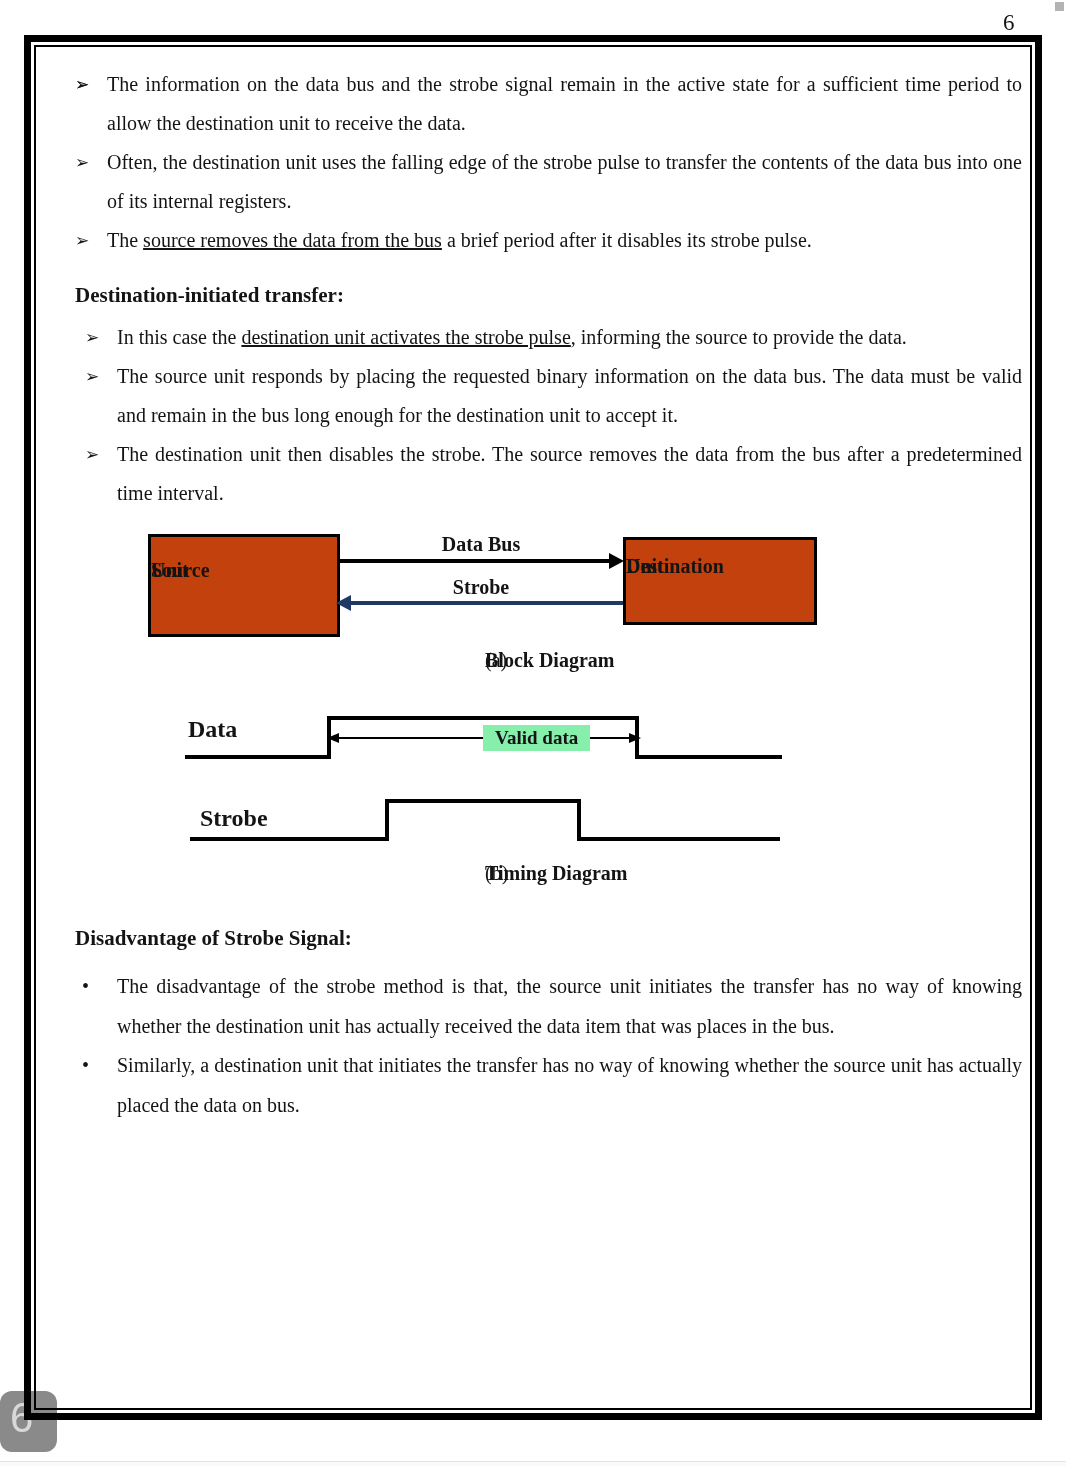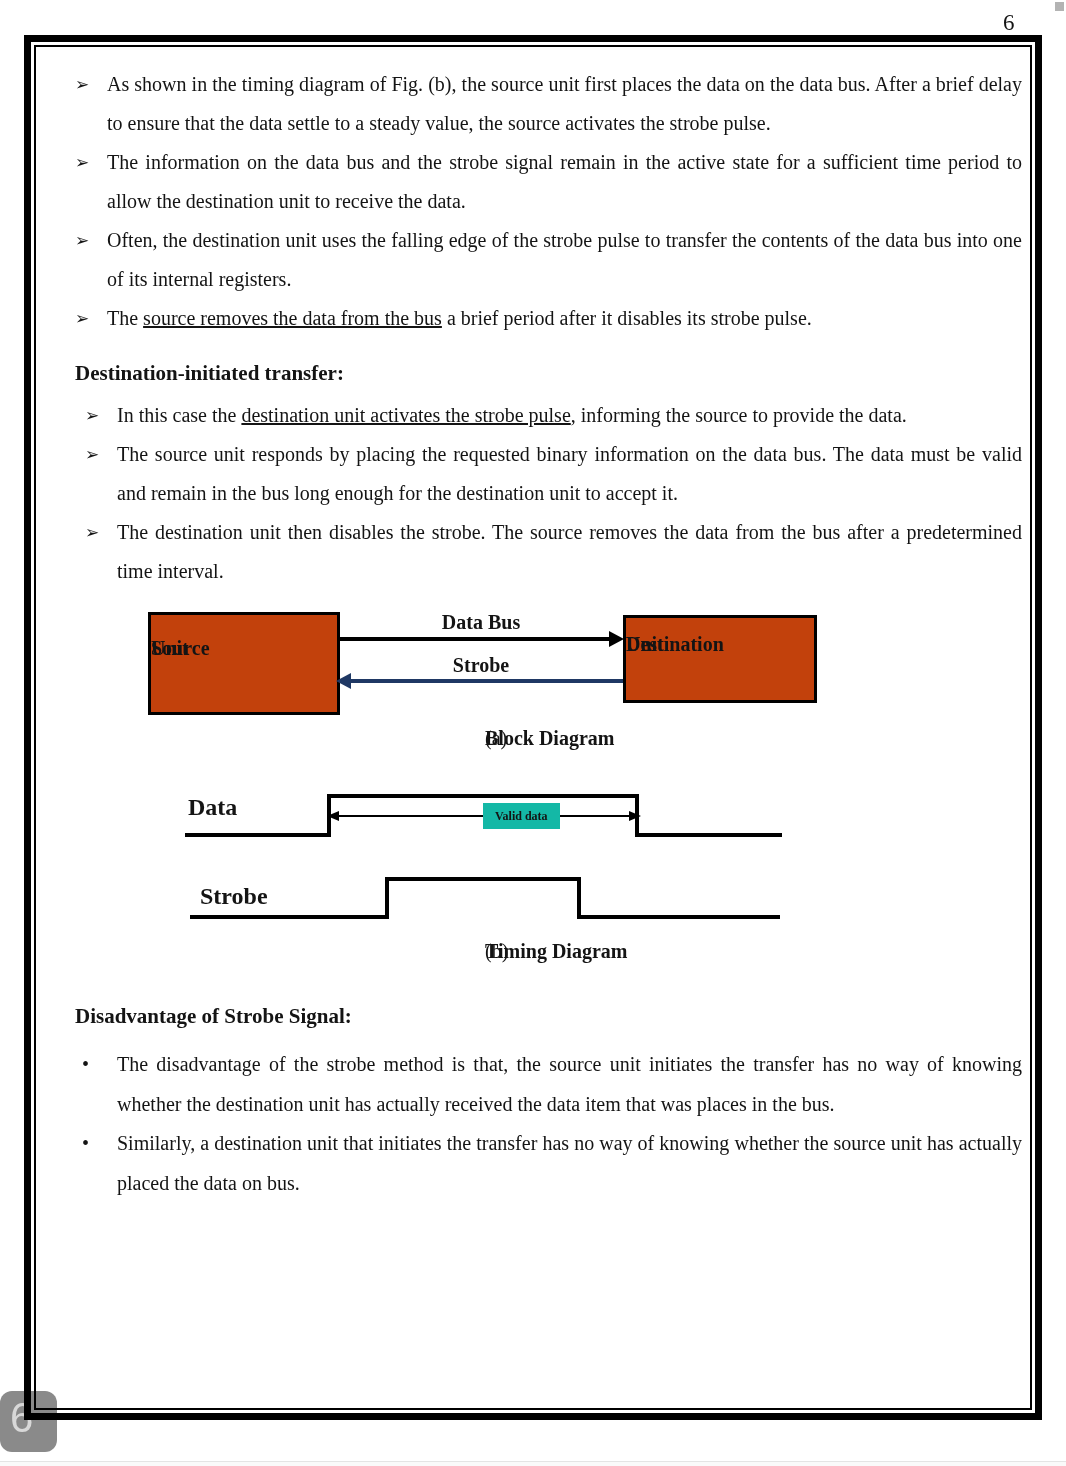--- a/index.html
+++ b/index.html
@@ -103,7 +103,6 @@
     <div class="list s1">
       <div class="b-item">
         <span class="marker">➢</span>
-        <span>As shown in the timing diagram of Fig. (b), the source unit first places the data on the data bus. After a brief delay to ensure that the data settle to a steady value, the source activates the strobe pulse.</span>
       </div>
       <div class="b-item">
         <span class="marker">➢</span>

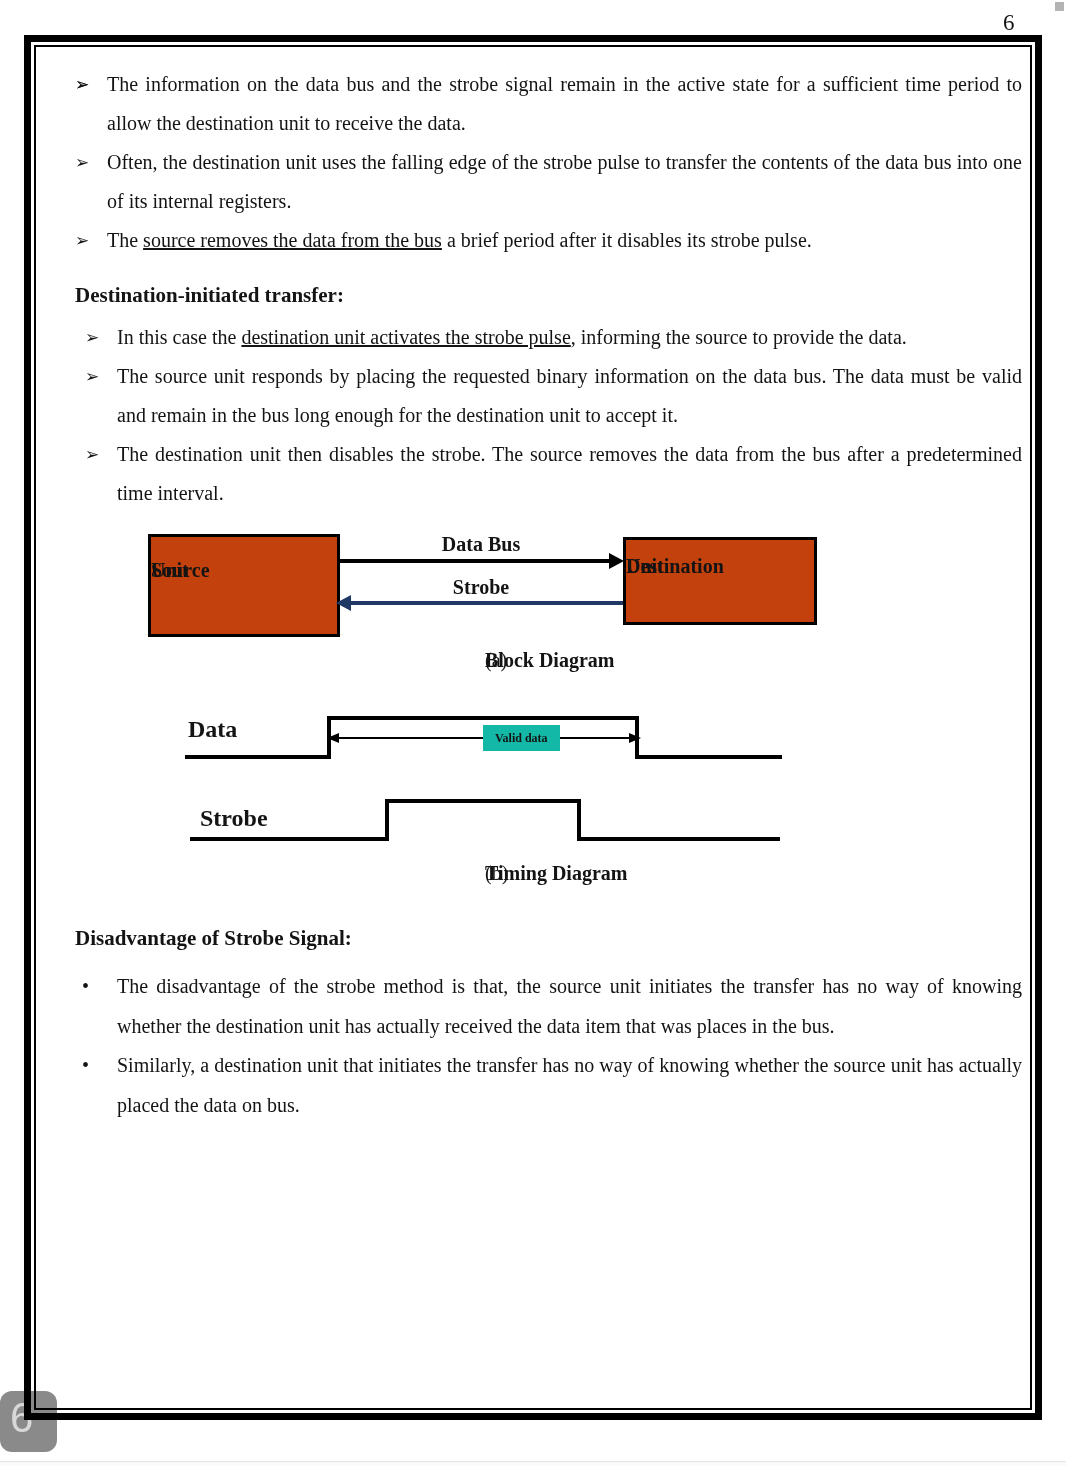--- a/index.html
+++ b/index.html
@@ -72,7 +72,7 @@
   .vd-head-l{left:252px;top:24px;width:0;height:0;border-top:5px solid transparent;border-bottom:5px solid transparent;border-right:12px solid #000;}
   .vd-head-r{left:554px;top:24px;width:0;height:0;border-top:5px solid transparent;border-bottom:5px solid transparent;border-left:12px solid #000;}
   .vd-text{left:258px;top:16px;width:300px;text-align:center;}
-  .vd-text span{background:#14b8a6;padding:0 12px;font-weight:bold;font-size:12px;line-height:26px;}
+  .vd-text span{background:#86efac;padding:0 12px;font-weight:bold;font-size:19px;line-height:26px;}
   .tcap{top:153px;}
   
   .pageno-top{position:absolute;left:1003px;top:10px;font-size:23px;z-index:4;}

